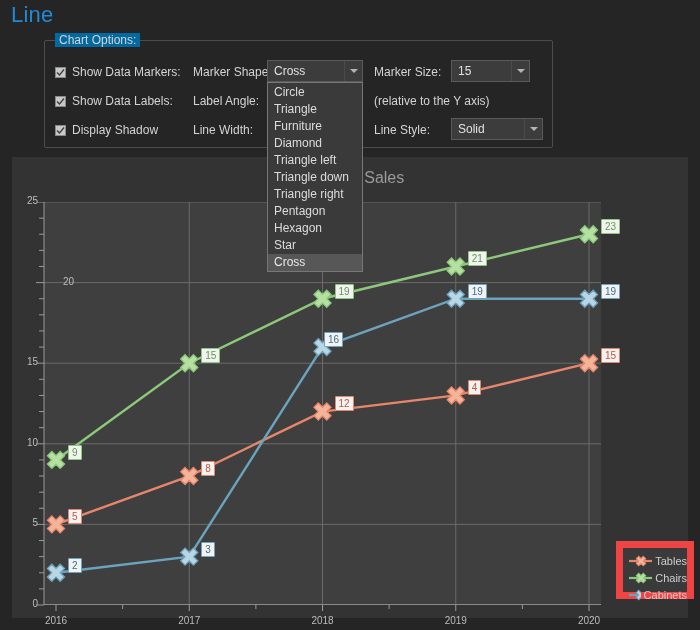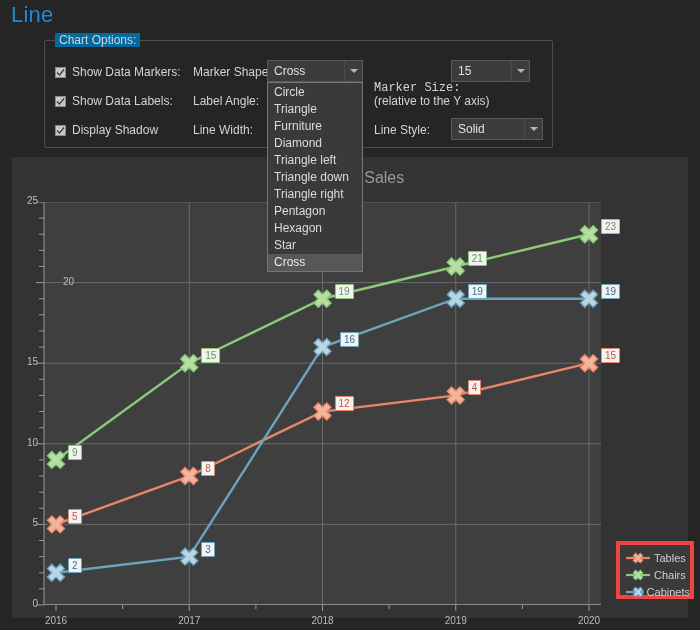--- a/index.html
+++ b/index.html
@@ -151,7 +151,7 @@
     </span>
 </div>
 
-<div class="opt-row" style="left:374px;top:77px;font-family:Liberation Mono, monospace;">
+<div class="opt-row" style="left:374px;top:61px;">
   <span class="opt-label">Marker Size:</span>
 </div>
 <div class="combo" style="left:451px;top:60px;width:79px;">

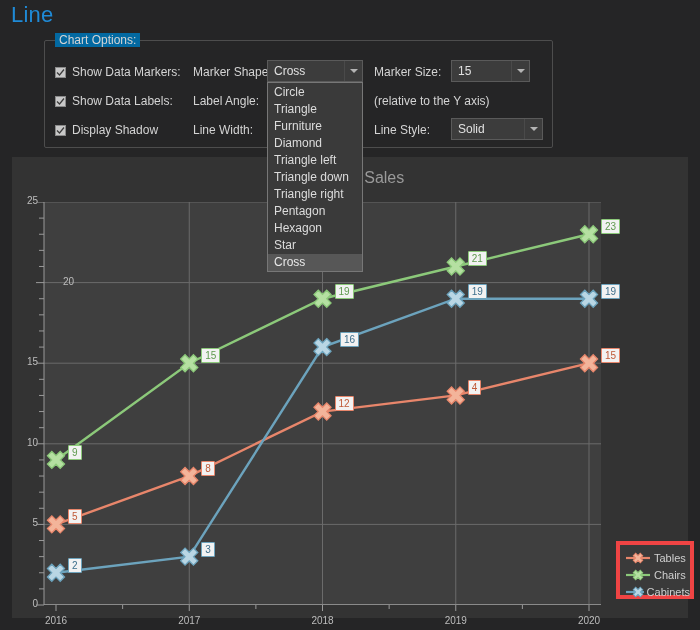--- a/index.html
+++ b/index.html
@@ -232,7 +232,7 @@
       <div class="dlabel" style="left: 557px; top: 17.24px; border-color: rgb(140, 201, 122); color: rgb(95, 154, 78);">23</div>
       <div class="dlabel" style="left: 24px; top: 355.76px; border-color: rgb(108, 163, 189); color: rgb(61, 111, 140);">2</div>
       <div class="dlabel" style="left: 157.25px; top: 339.64px; border-color: rgb(108, 163, 189); color: rgb(61, 111, 140);">3</div>
-      <div class="dlabel" style="left: 296px; top: 130.08px; border-color: rgb(108, 163, 189); color: rgb(61, 111, 140);">16</div>
+      <div class="dlabel" style="left: 280px; top: 130.08px; border-color: rgb(108, 163, 189); color: rgb(61, 111, 140);">16</div>
       <div class="dlabel" style="left: 423.75px; top: 81.72px; border-color: rgb(108, 163, 189); color: rgb(61, 111, 140);">19</div>
       <div class="dlabel" style="left: 557px; top: 81.72px; border-color: rgb(108, 163, 189); color: rgb(61, 111, 140);">19</div>
     </div>

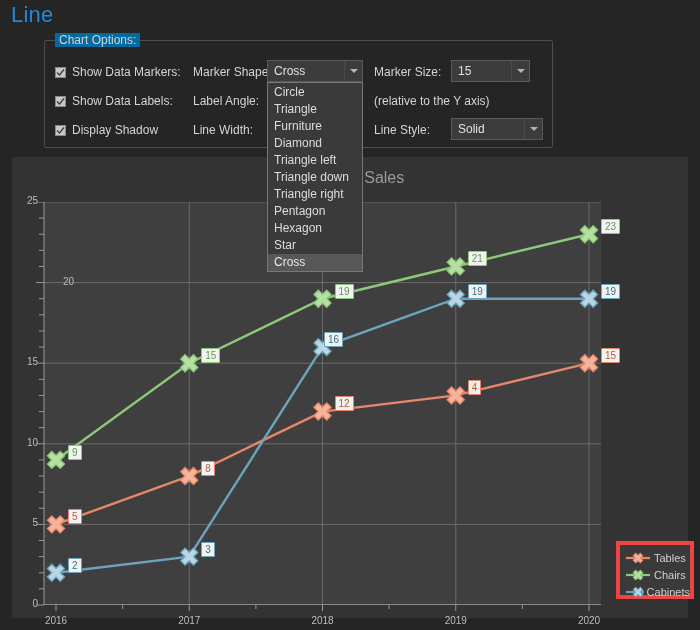--- a/index.html
+++ b/index.html
@@ -95,7 +95,7 @@
   }
   #legend{
     position:absolute;left:604px;top:384px;width:78px;height:58px;
-    background:#3a3a3a;border:4px solid #ef4444;box-sizing:border-box;
+    background:#3a3a3a;border:7px solid #ef4444;box-sizing:border-box;
     padding:4px 0 0 5px;
   }
   .lgrow{display:flex;align-items:center;height:17px;}

